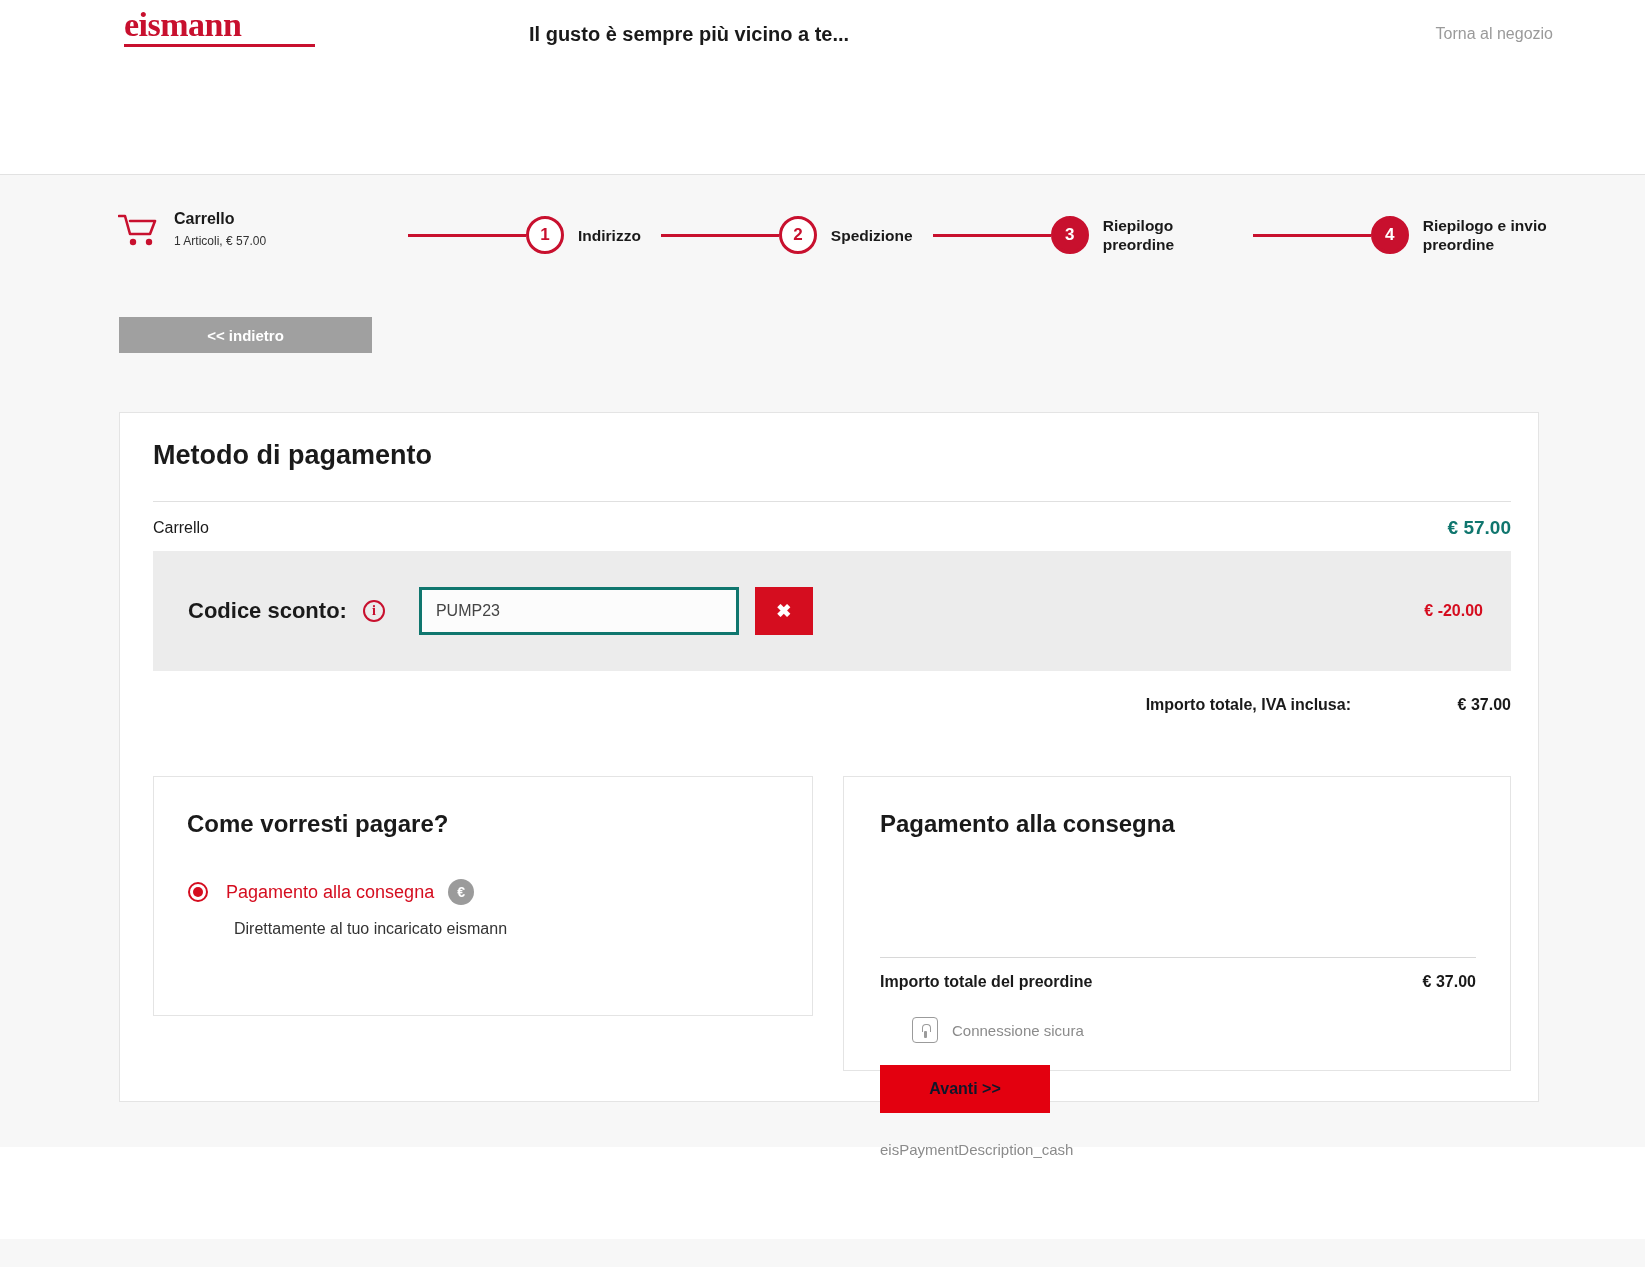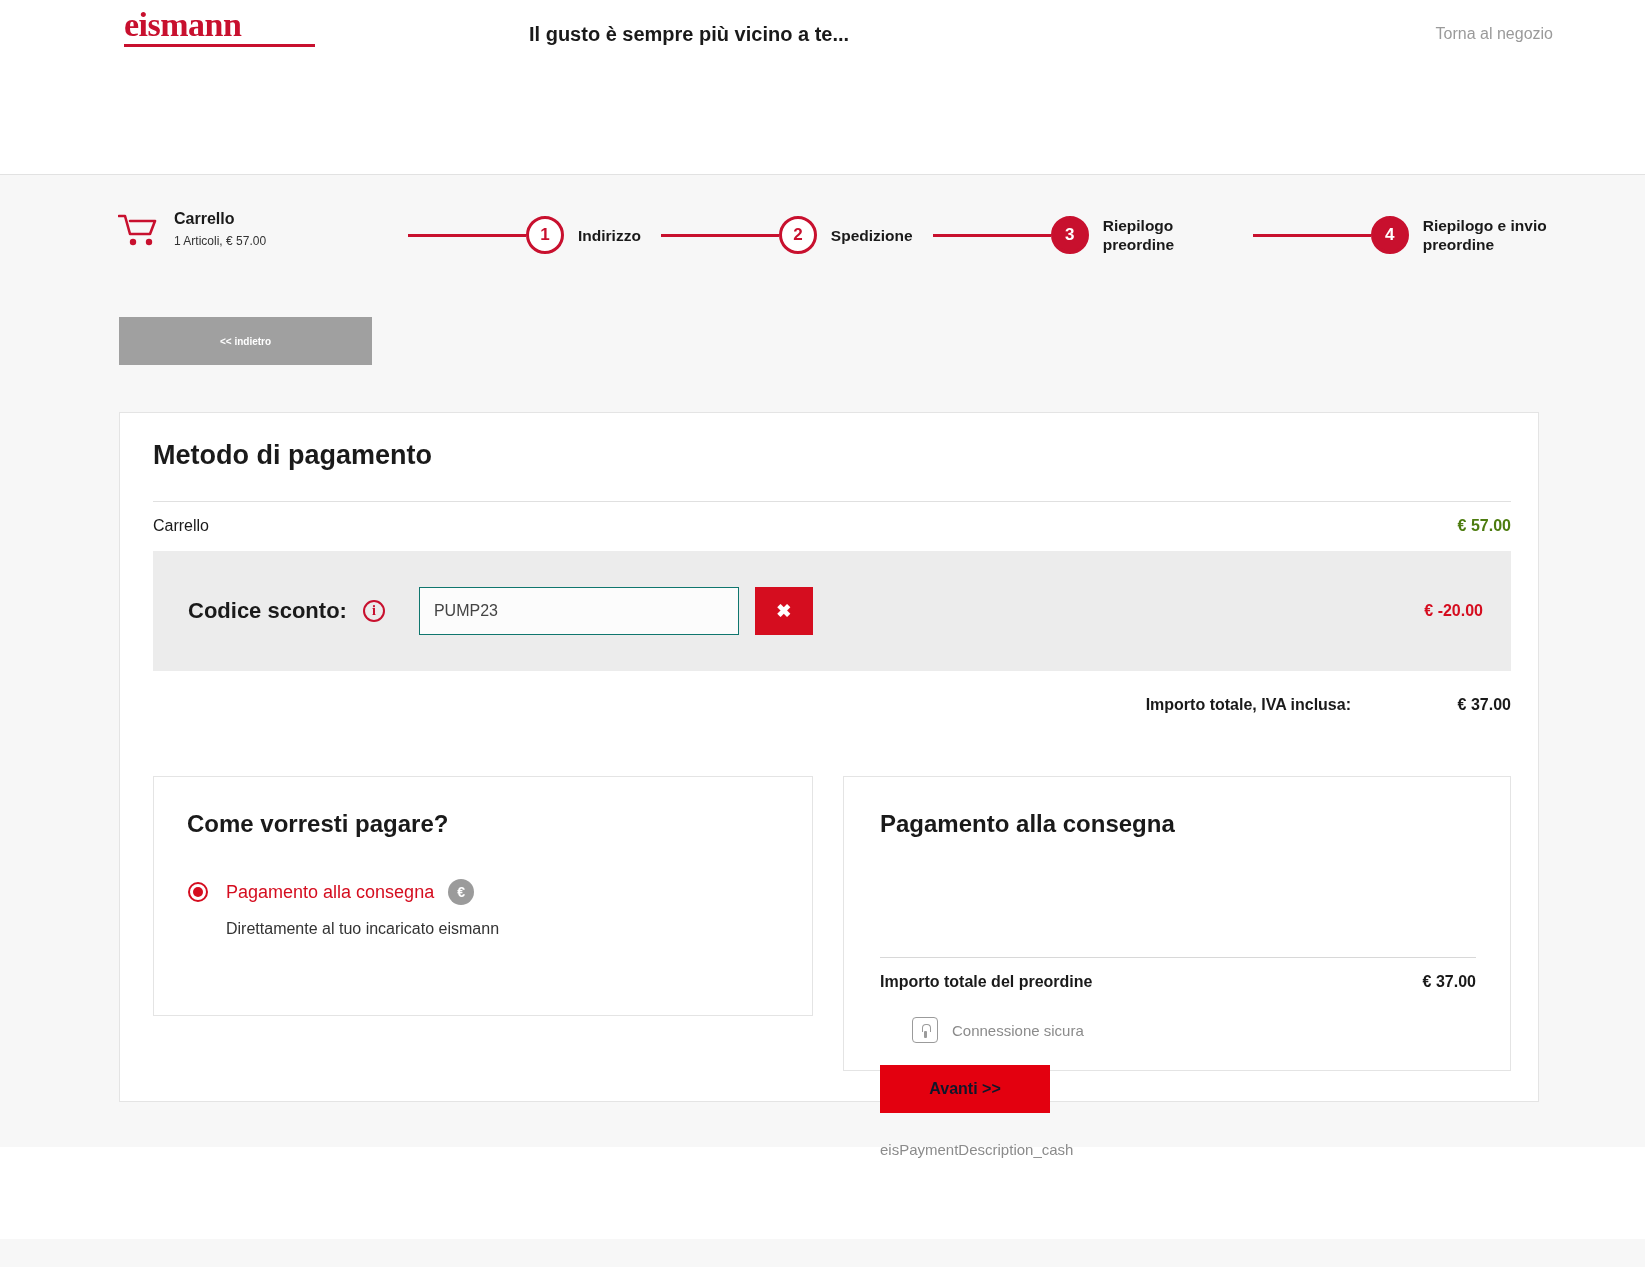--- a/index.html
+++ b/index.html
@@ -109,11 +109,11 @@
   .btn-back {
     position: absolute;
     left: 119px; top: 22px;
-    width: 253px; height: 48px;
+    width: 253px; height: 36px;
     background: #a0a0a0;
     color: #fff;
     border: none;
-    font-size: 10px; font-weight: 700;
+    font-size: 15px; font-weight: 700;
     cursor: pointer;
   }
 

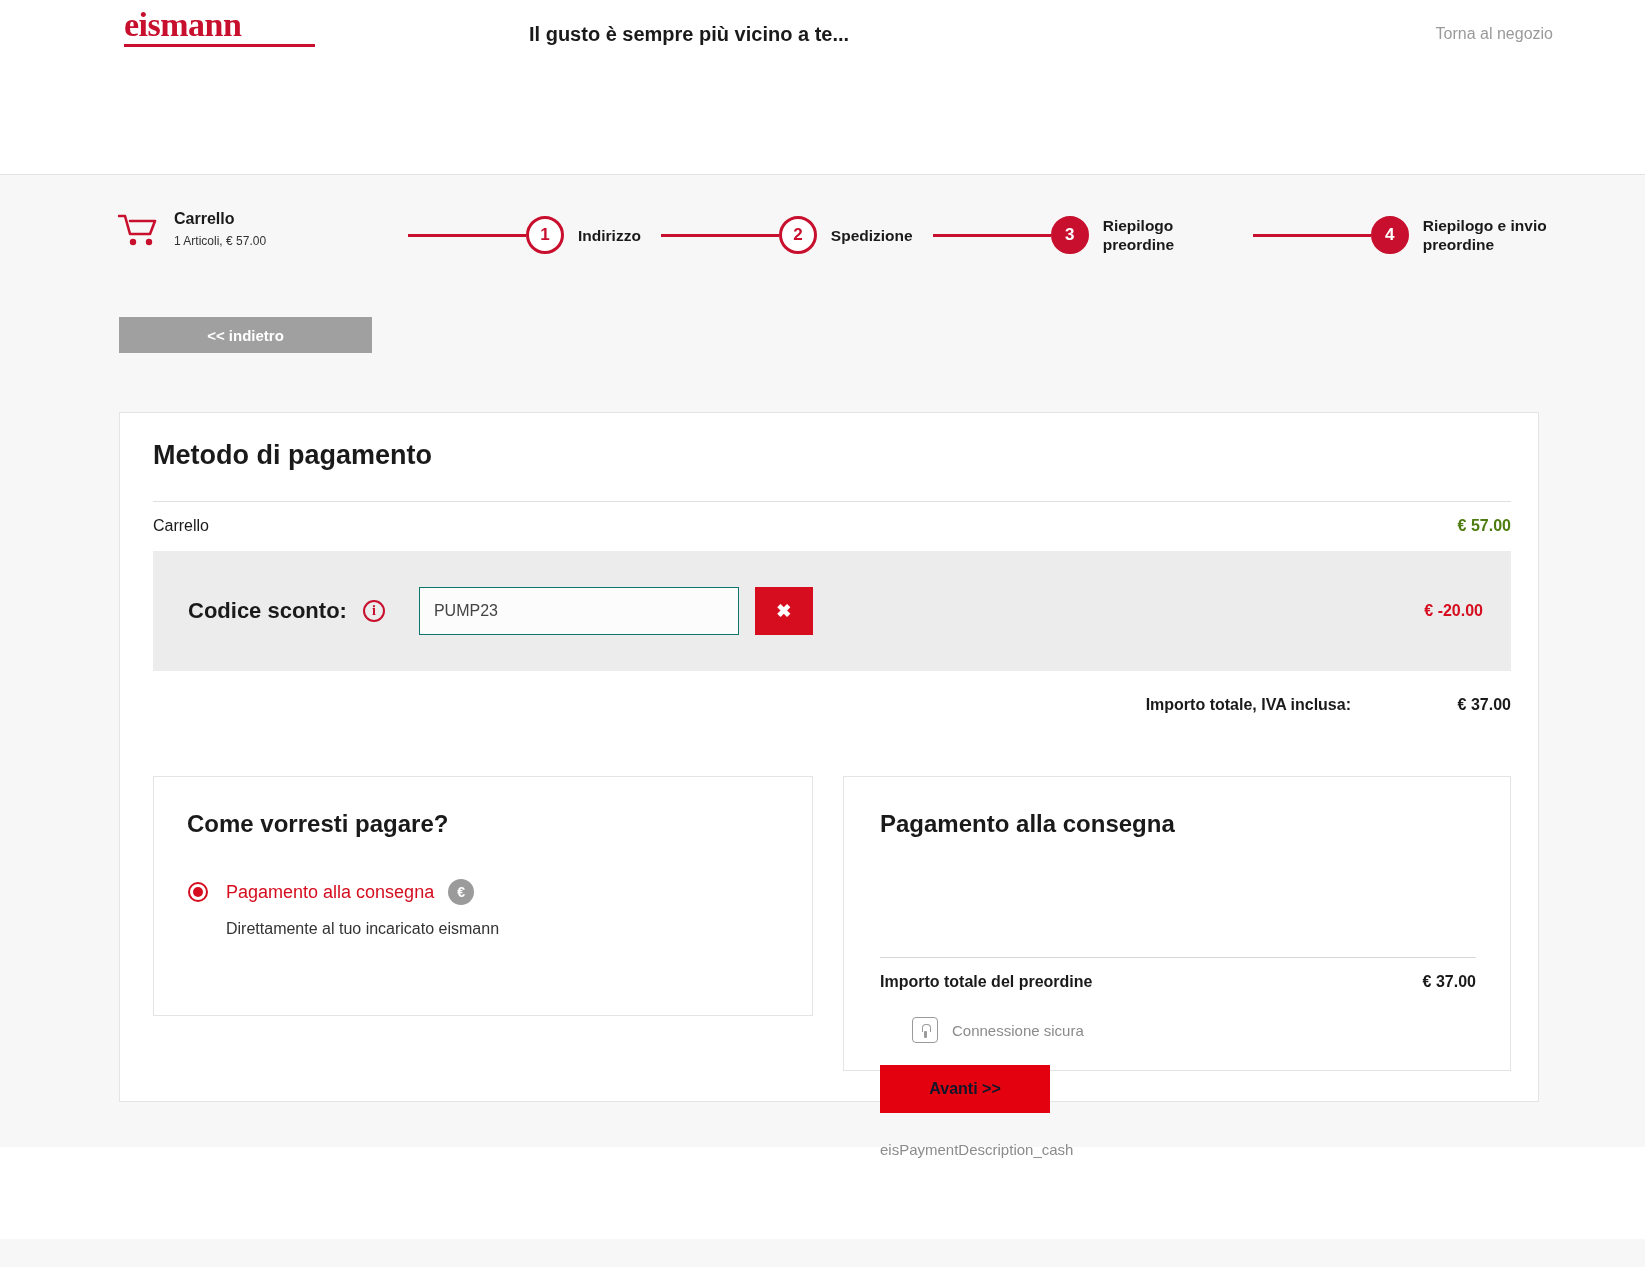--- a/index.html
+++ b/index.html
@@ -142,7 +142,7 @@
     display: flex; justify-content: space-between; align-items: center;
   }
   .row-cart .lbl { font-size: 16px; color: #1a1a1a; }
-  .row-cart .val { font-size: 16px; font-weight: 700; color: #4d7c0f; }
+  .row-cart .val { font-size: 19px; font-weight: 700; color: #0f766e; }
 
   .discount-bar {
     position: absolute;

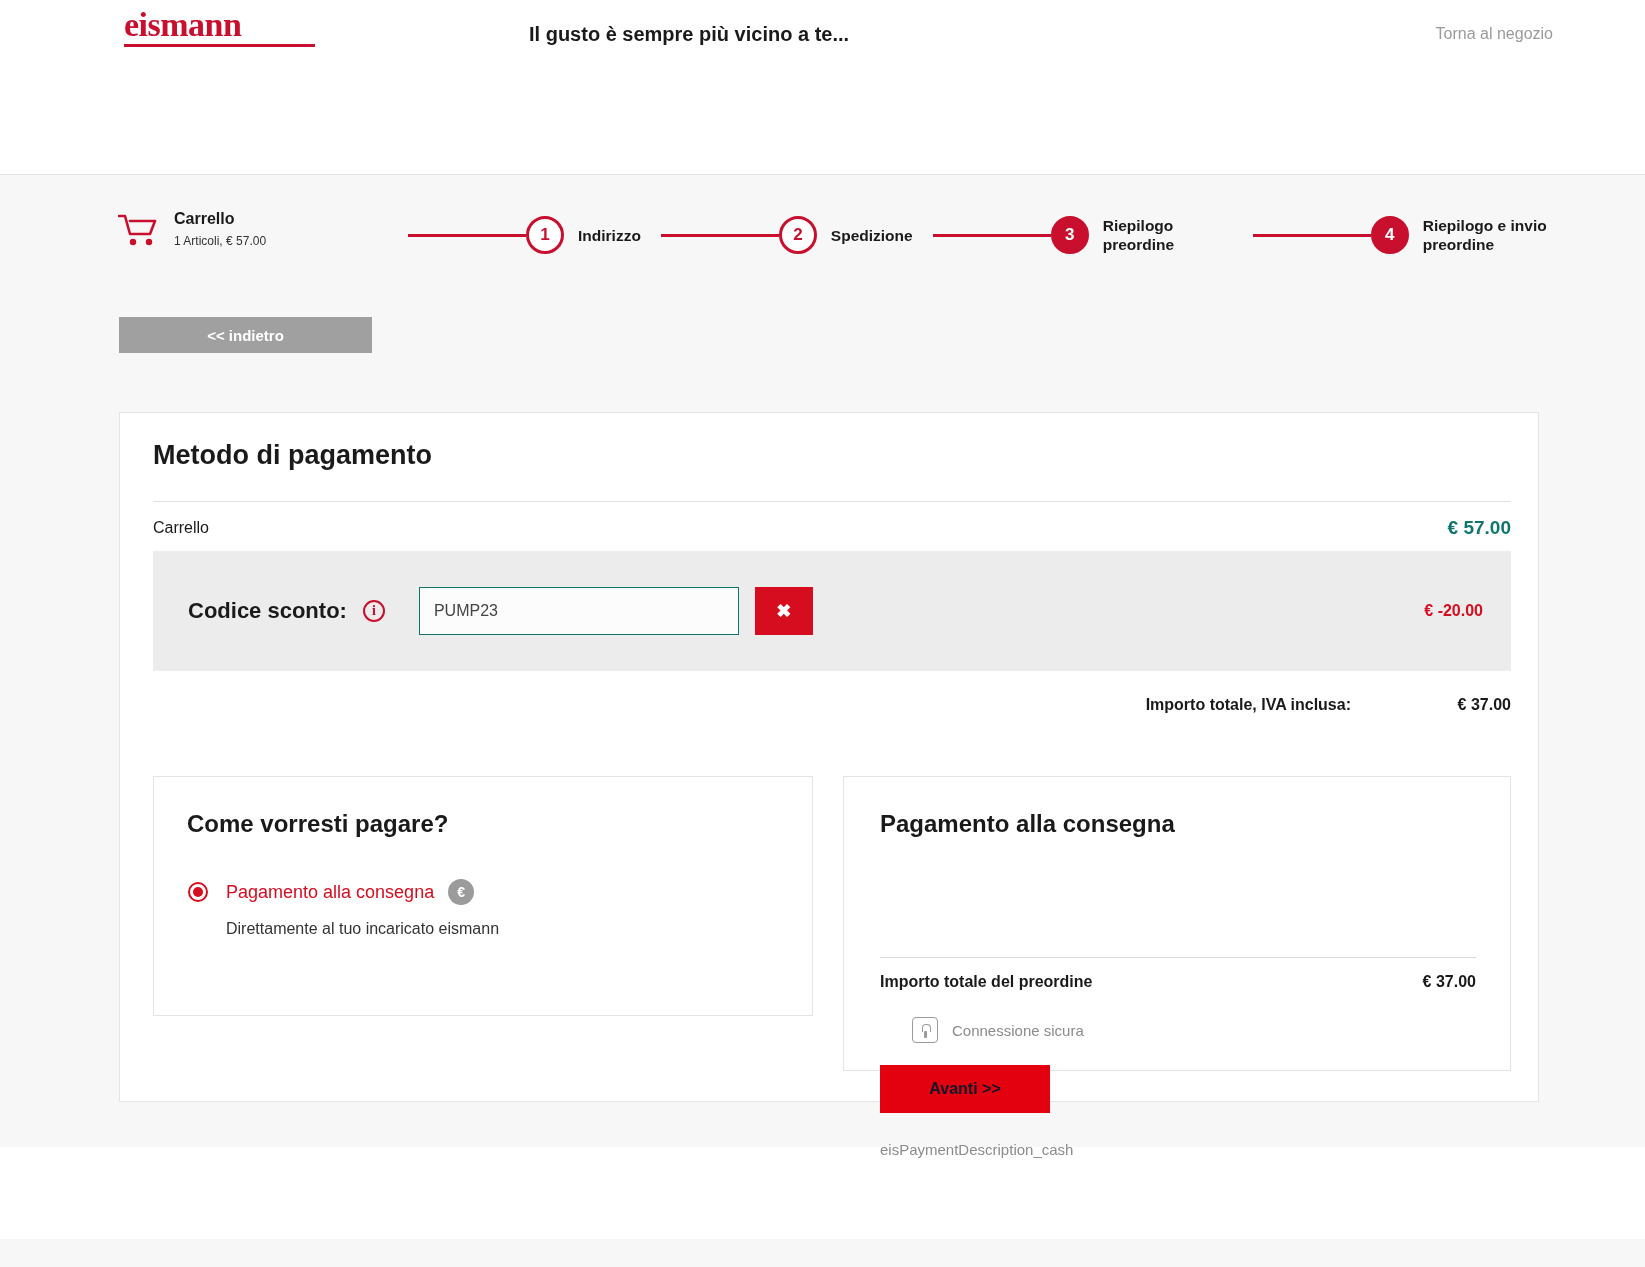--- a/index.html
+++ b/index.html
@@ -169,7 +169,7 @@
   .discount-input {
     margin-left: 34px;
     width: 320px; height: 48px;
-    border: 1px solid #0f766e;
+    border: 3px solid #0f766e;
     background: #fcfcfc;
     padding: 0 14px;
     font-size: 16px;

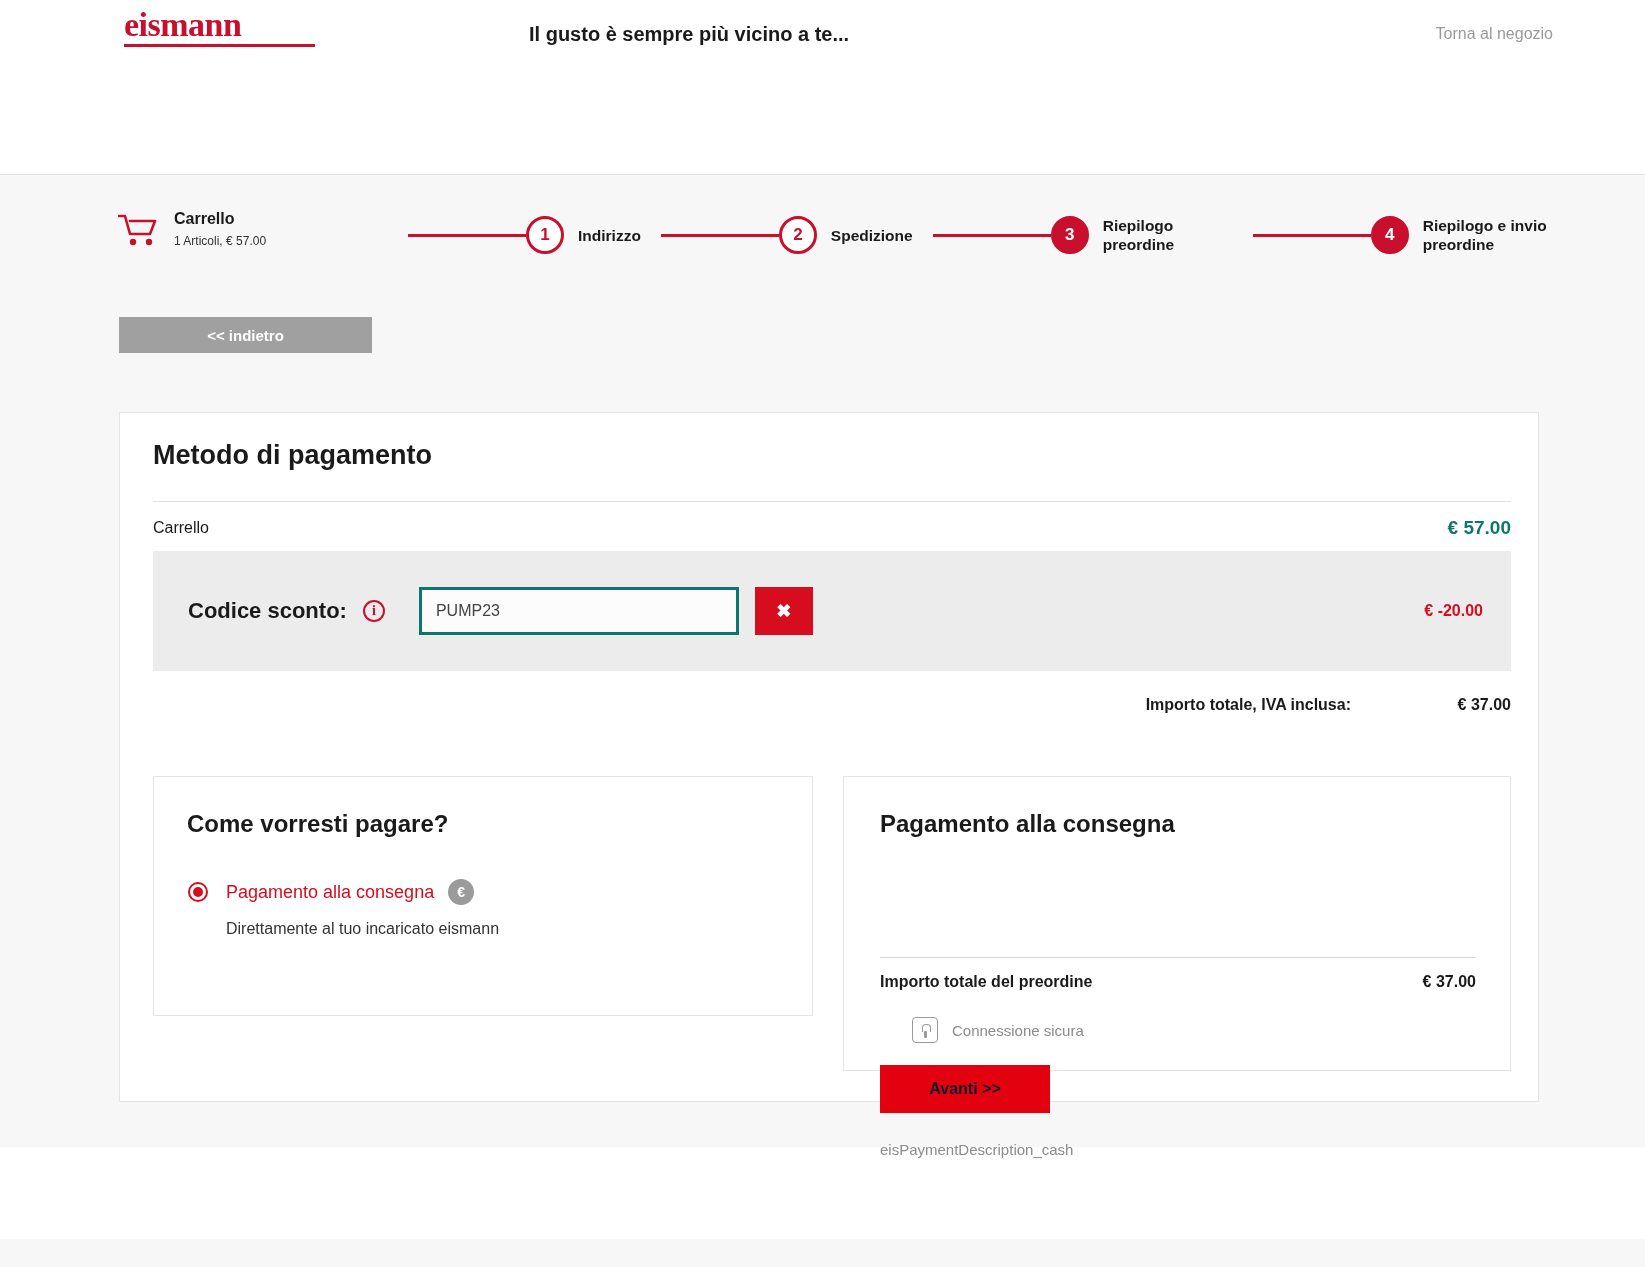--- a/index.html
+++ b/index.html
@@ -244,7 +244,7 @@
     display: flex; align-items: center; justify-content: center;
   }
   .radio-sub {
-    position: absolute; left: 72px; top: 143px;
+    position: absolute; left: 80px; top: 143px;
     font-size: 16px; color: #333;
   }
 

